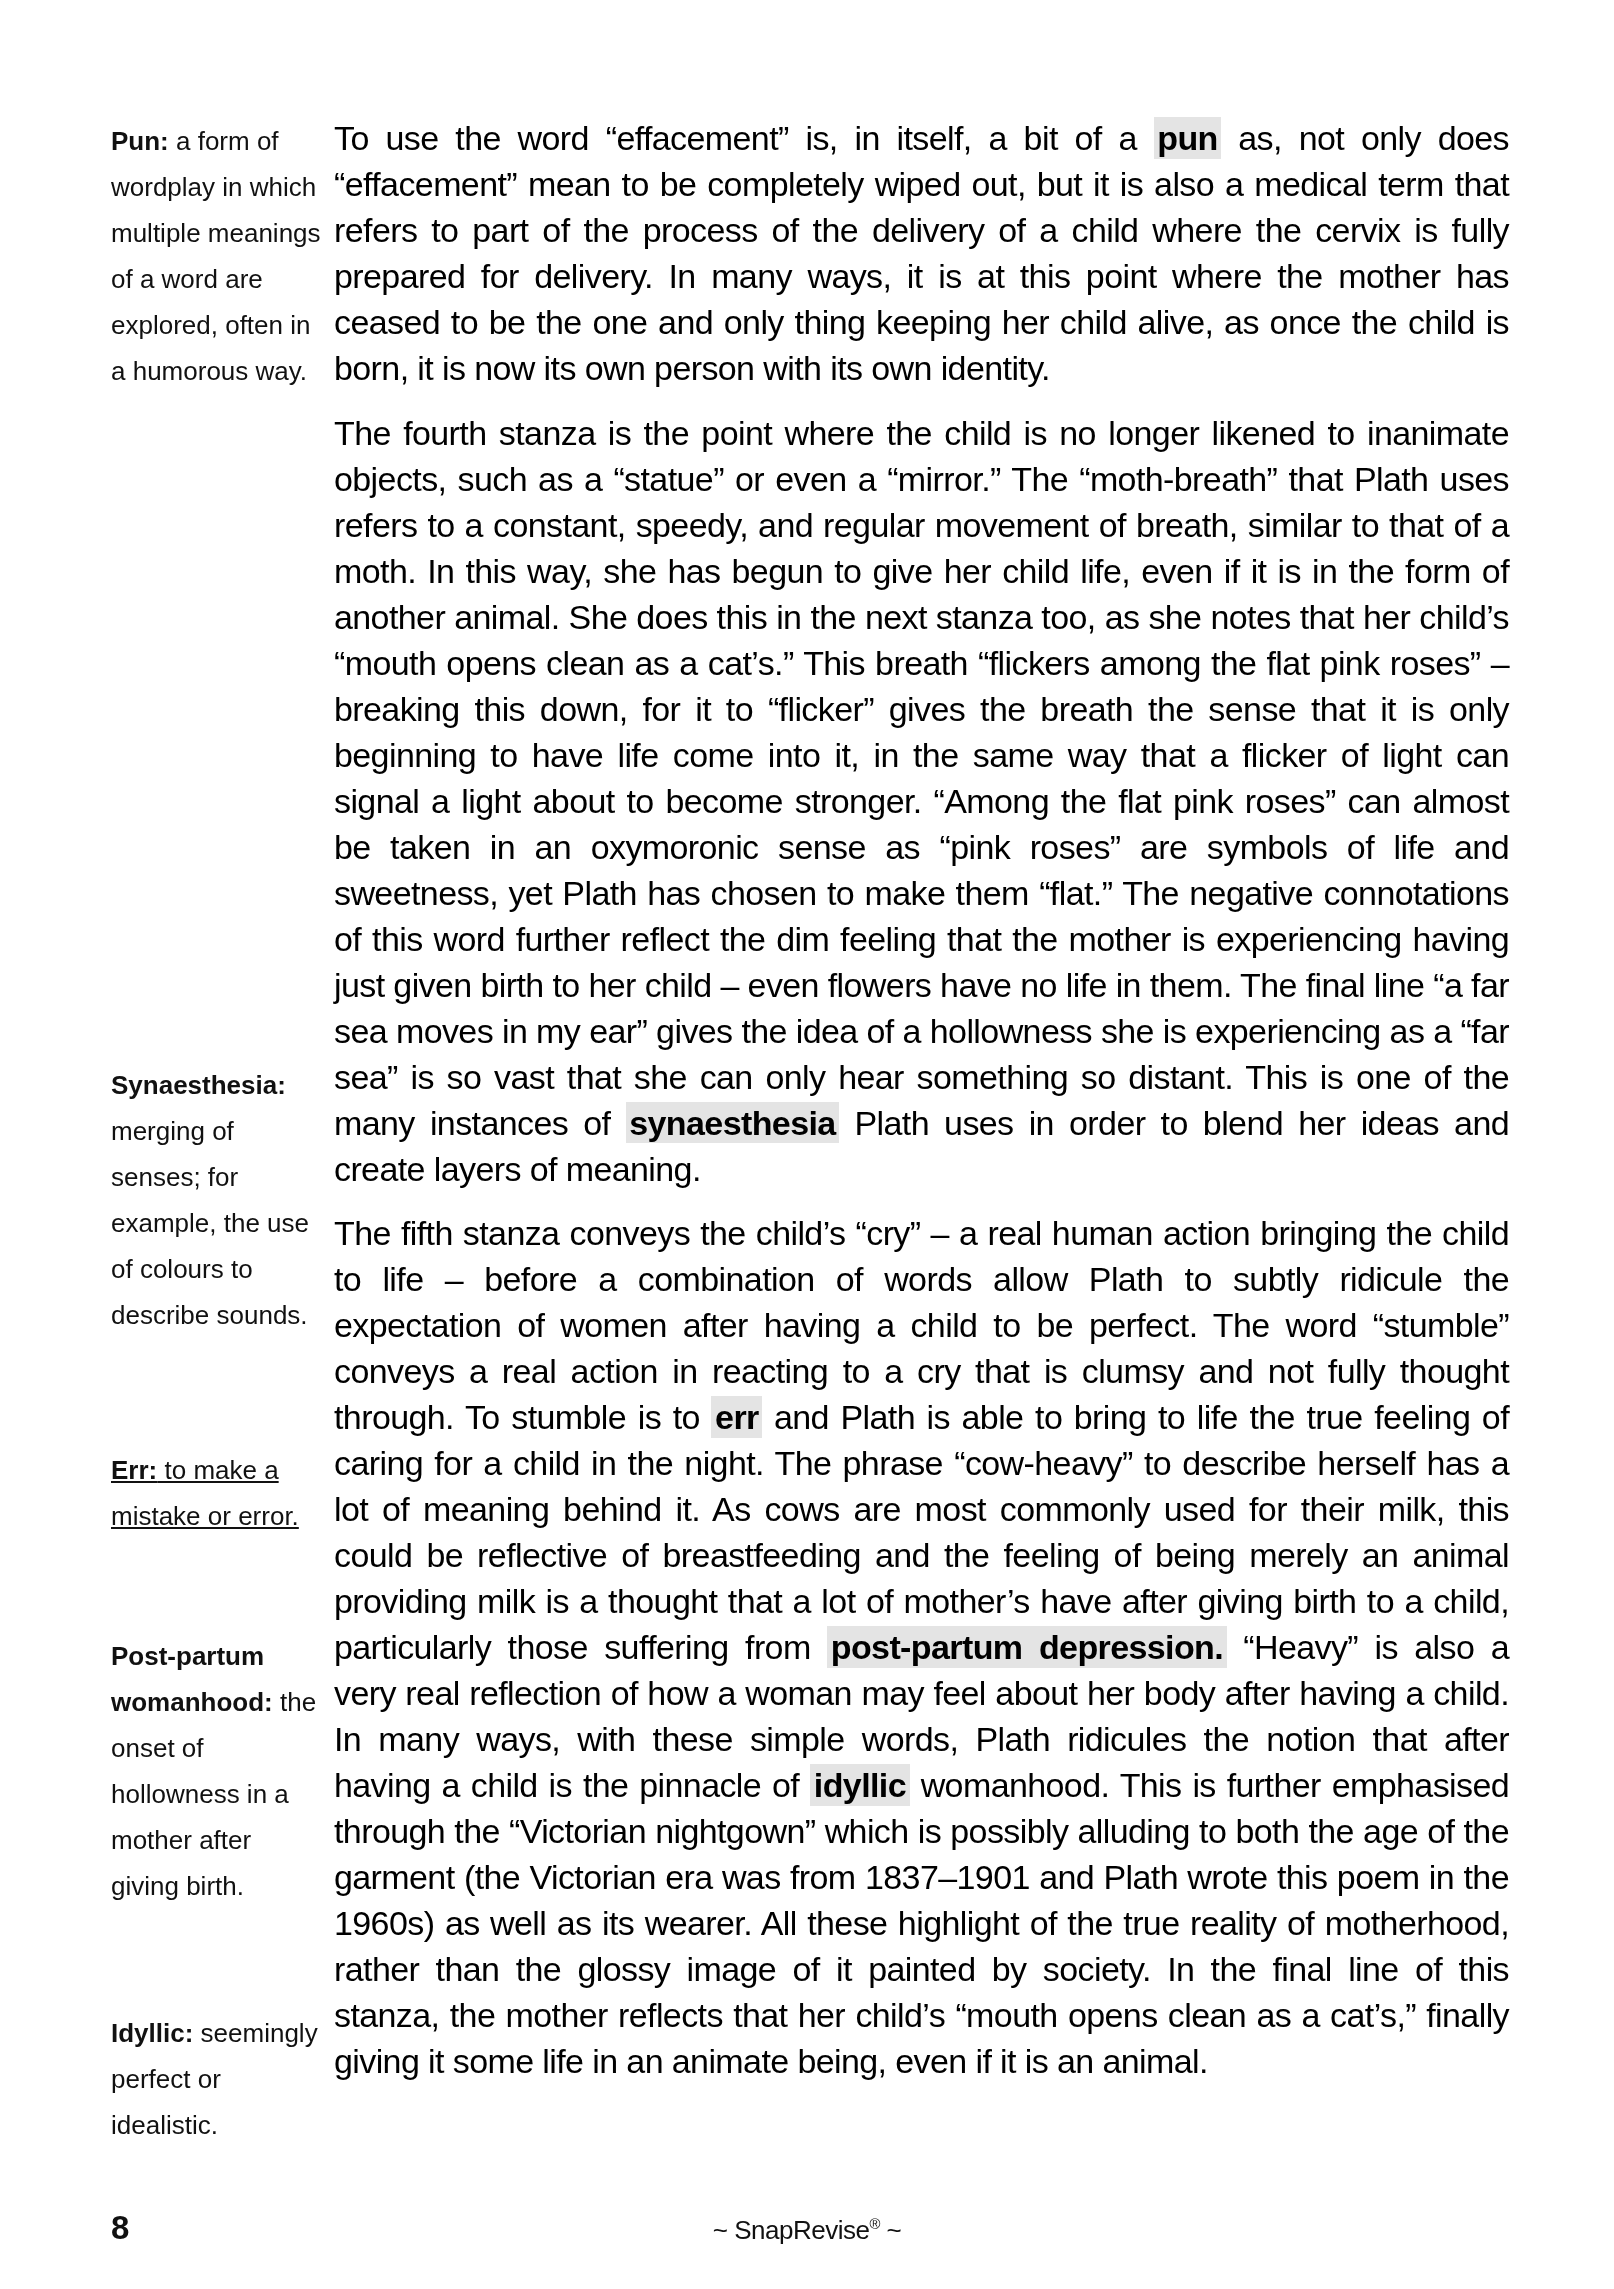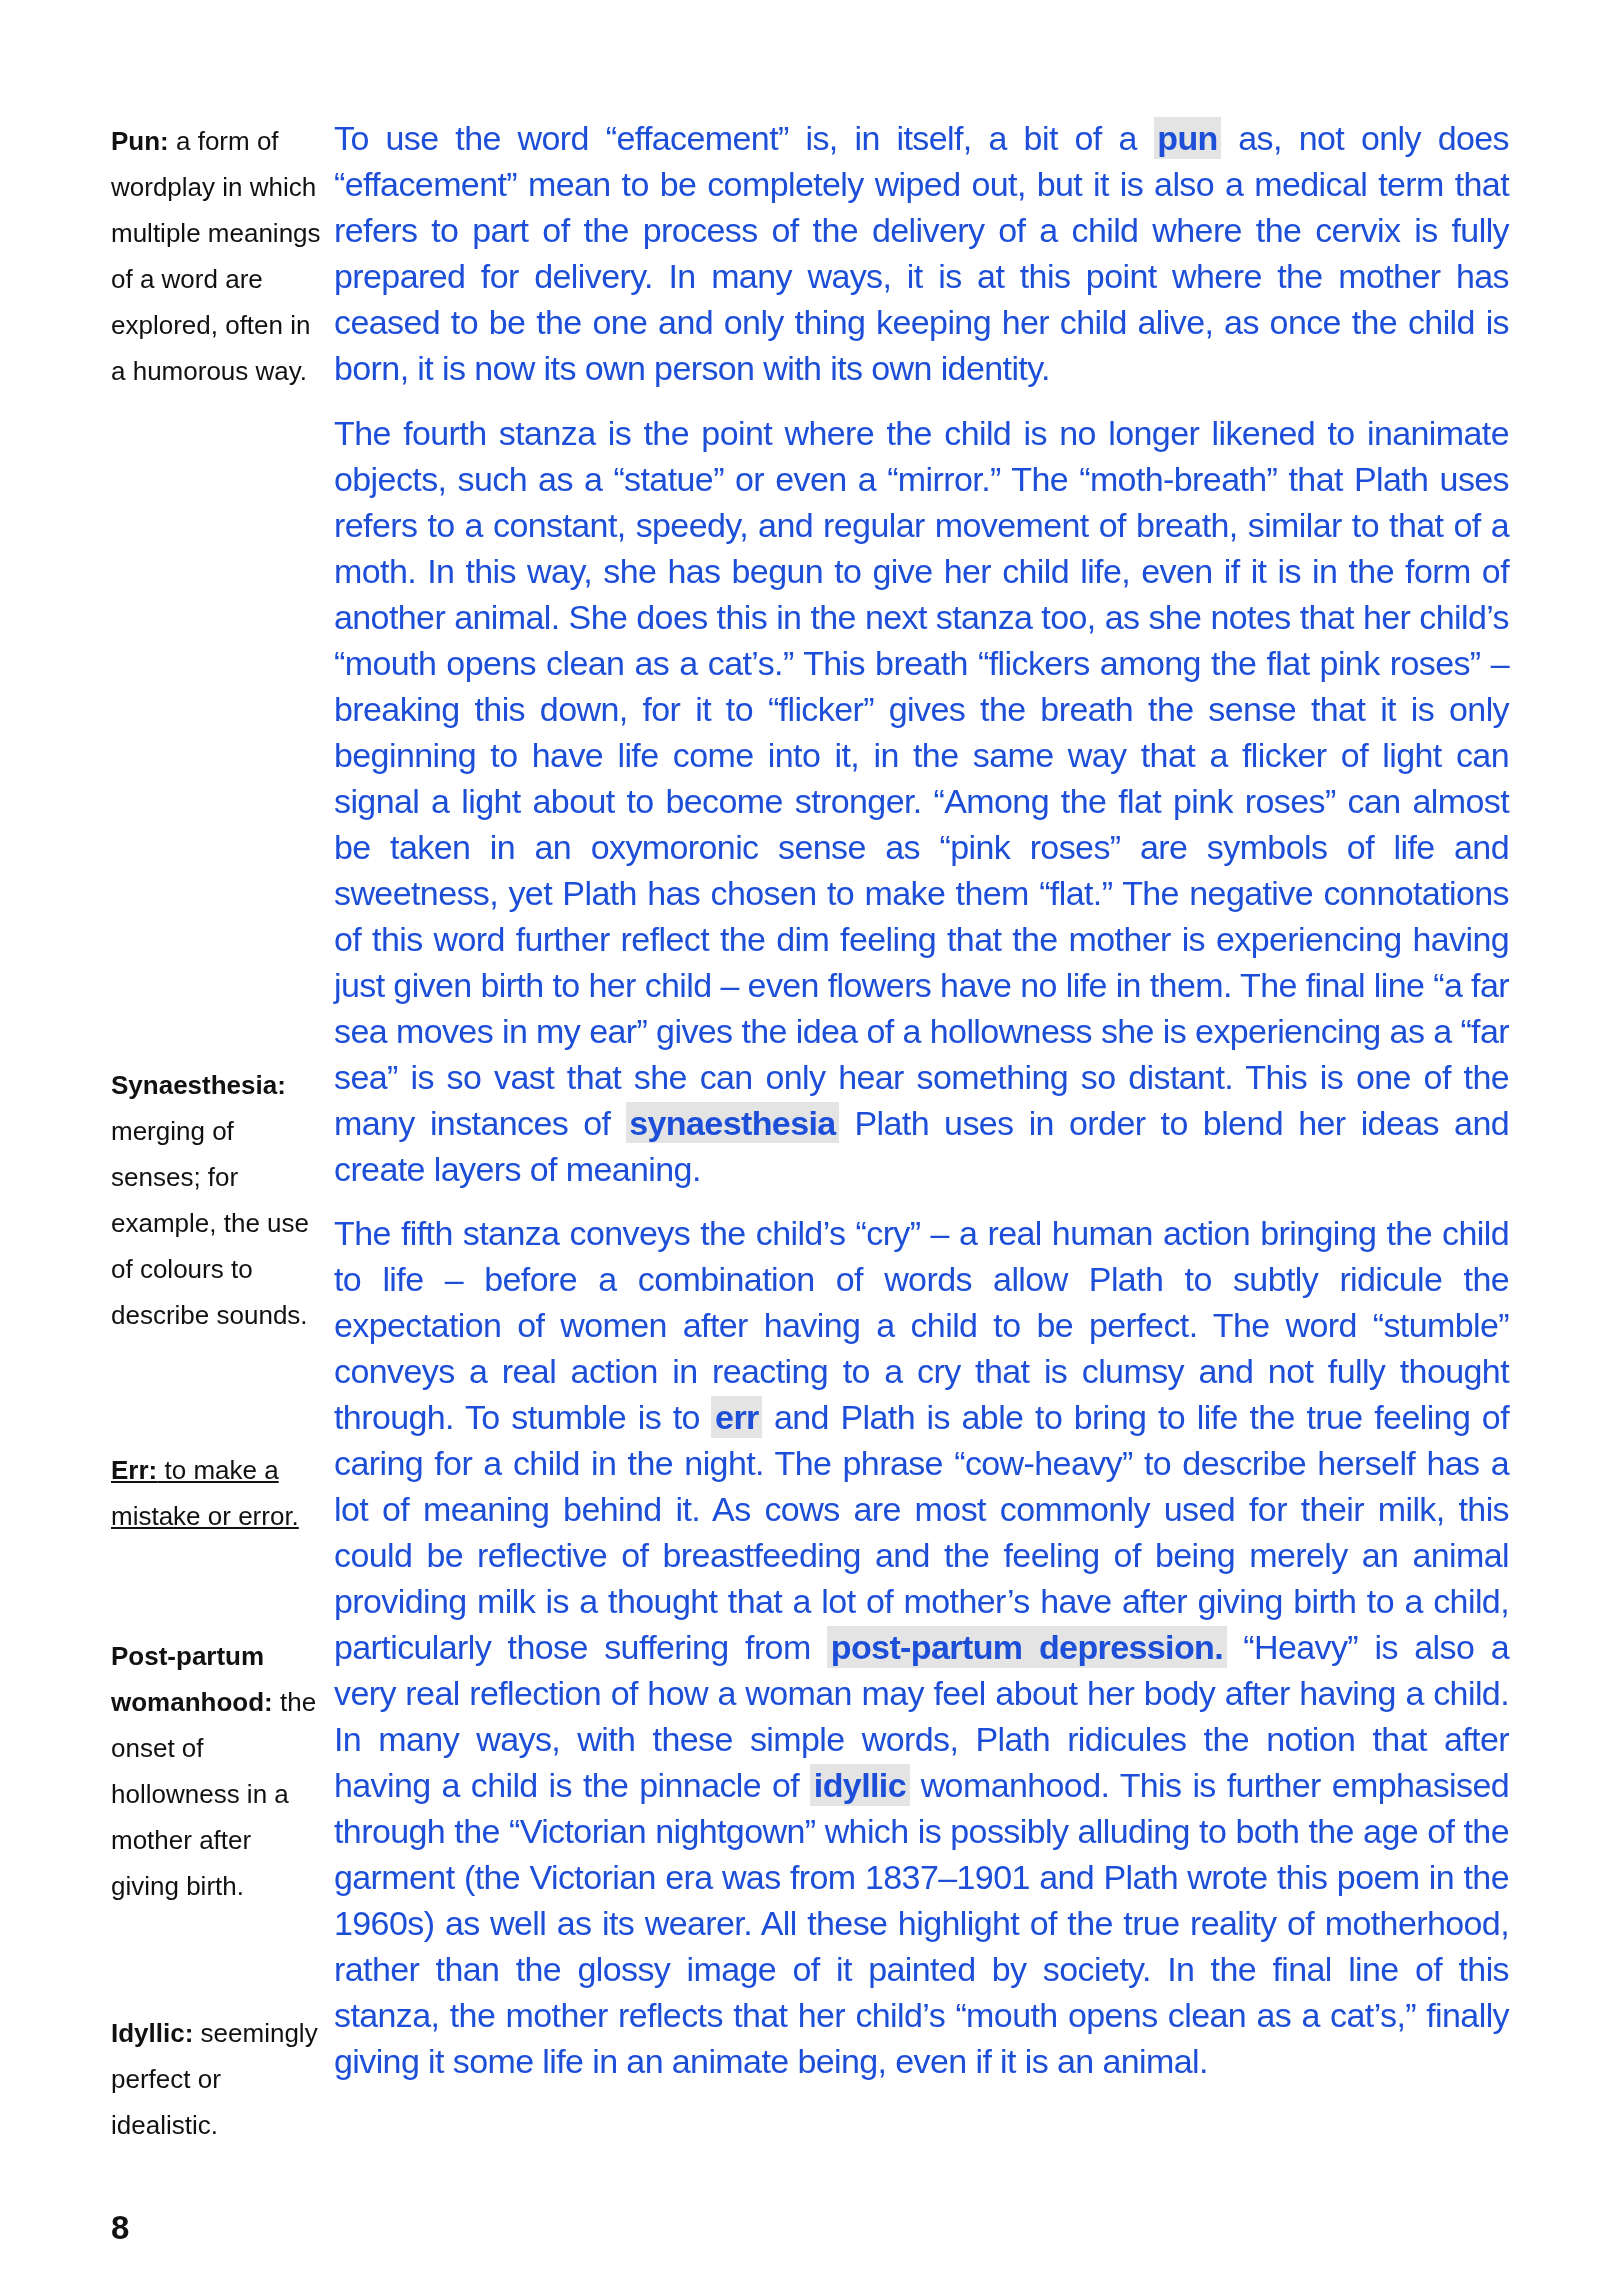--- a/index.html
+++ b/index.html
@@ -11,7 +11,7 @@
   .gloss b { font-weight:bold; }
   .main { position:absolute; left:334px; top:115px; width:1175px;
     font-family:"Liberation Sans", sans-serif; font-size:34px; line-height:46px;
-    text-align:justify; color:#1d4ed8; letter-spacing:-0.6px; }
+    text-align:justify; color:#000000; letter-spacing:-0.6px; }
   .main p { margin:0 0 18.5px 0; }
   .hl { background:#e4e4e4; font-weight:bold; padding:1.8px 3.7px; }
   .footer-num { position:absolute; left:111px; top:2209px; font-family:"Liberation Sans", sans-serif;

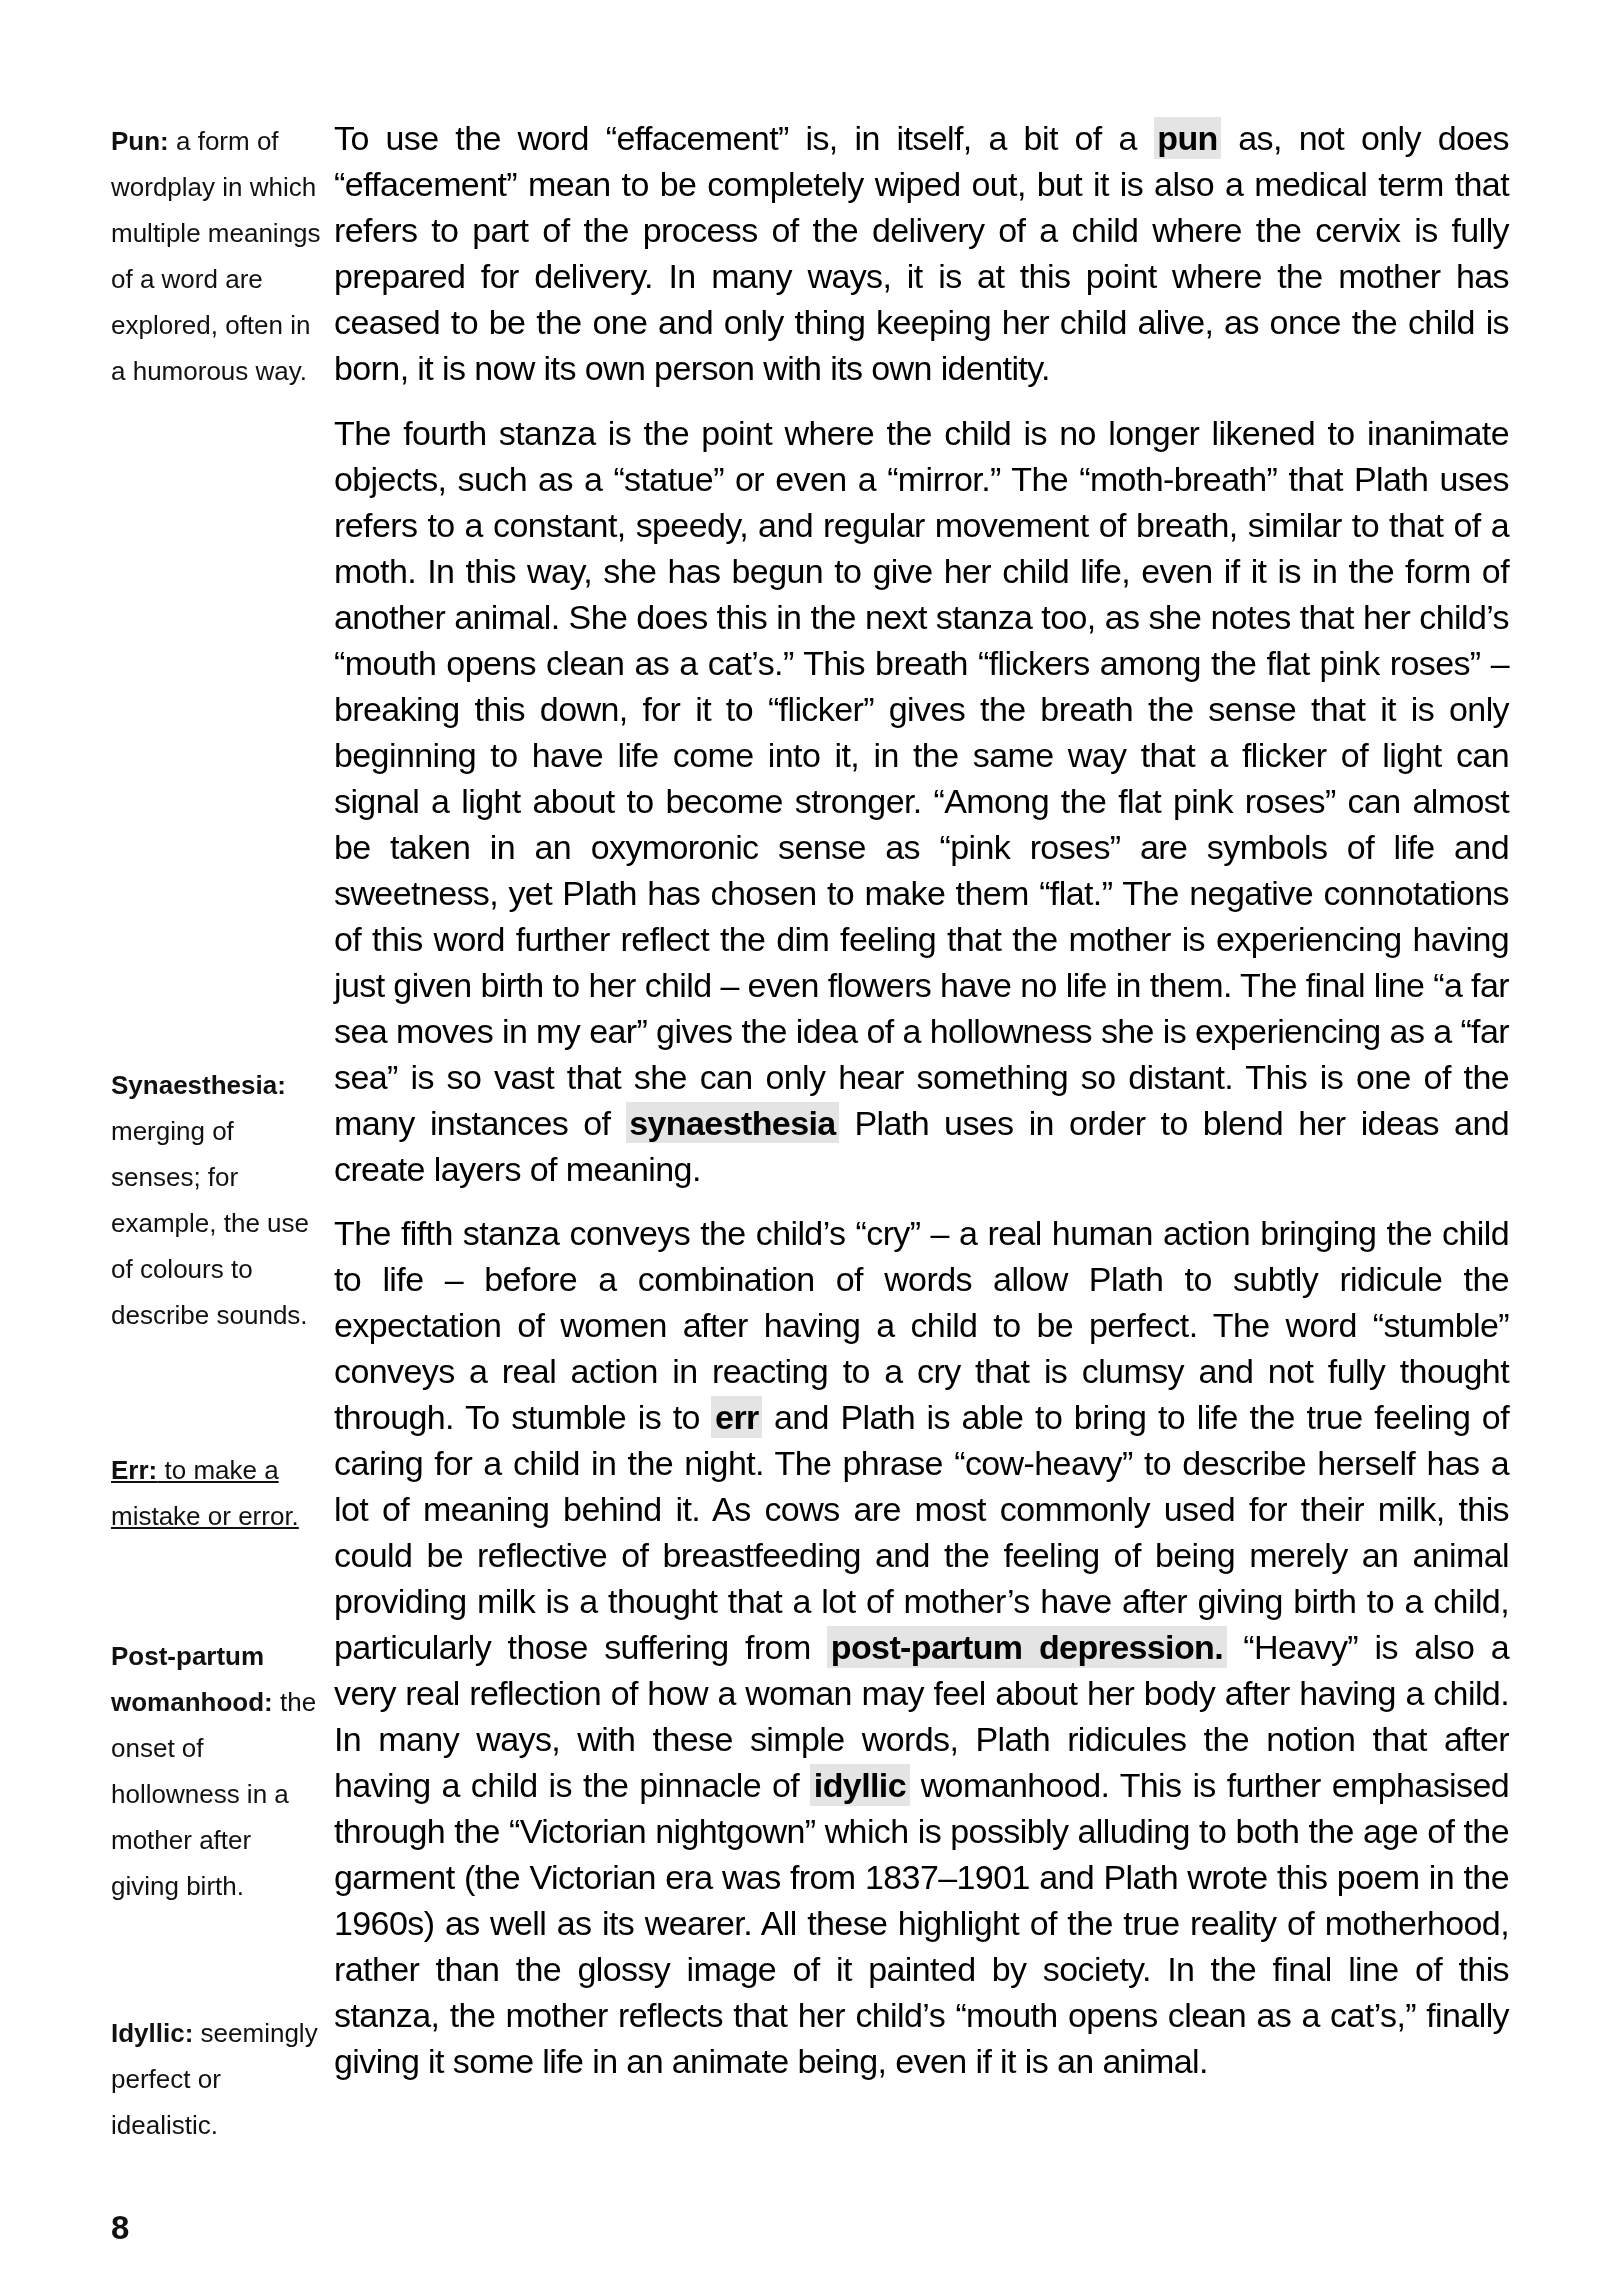--- a/index.html
+++ b/index.html
@@ -52,6 +52,7 @@
   </div>
 
   <div class="footer-num">8</div>
+  <div class="footer-brand"><span>~ SnapRevise</span><sup>®</sup><span> ~</span></div>
 </div>
 
 

